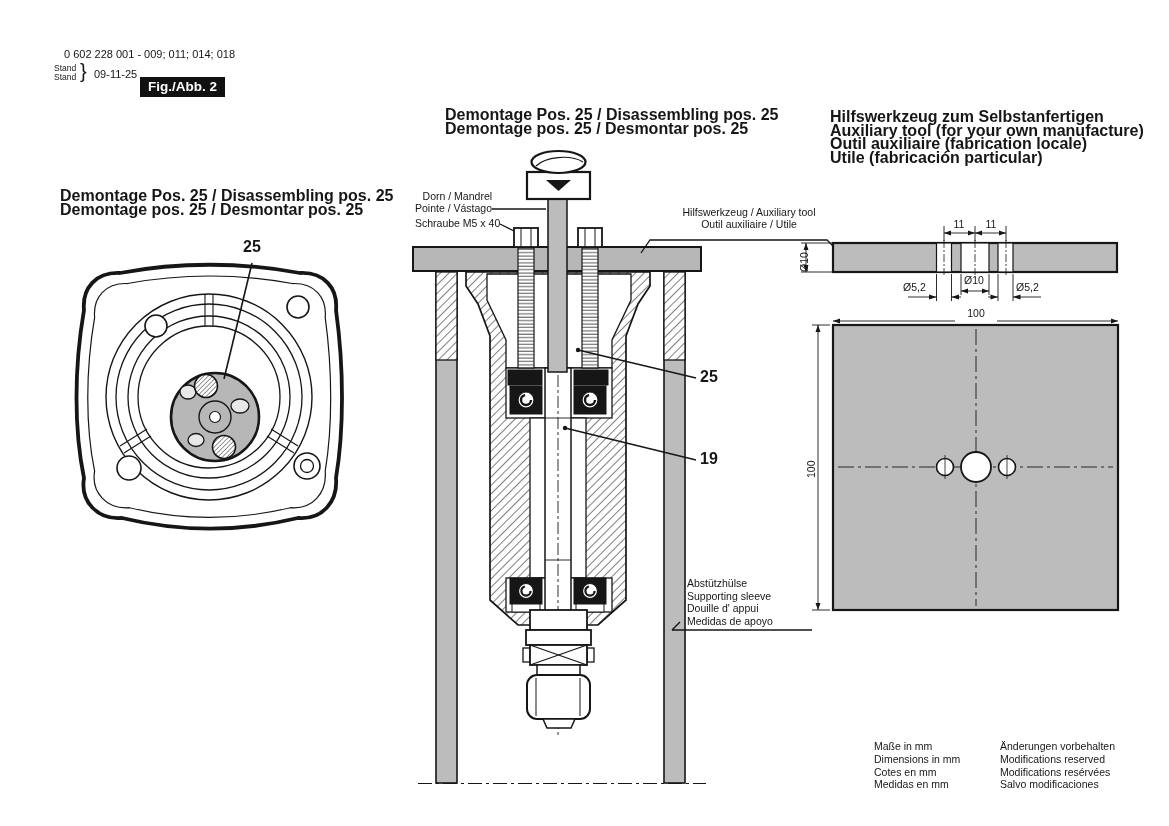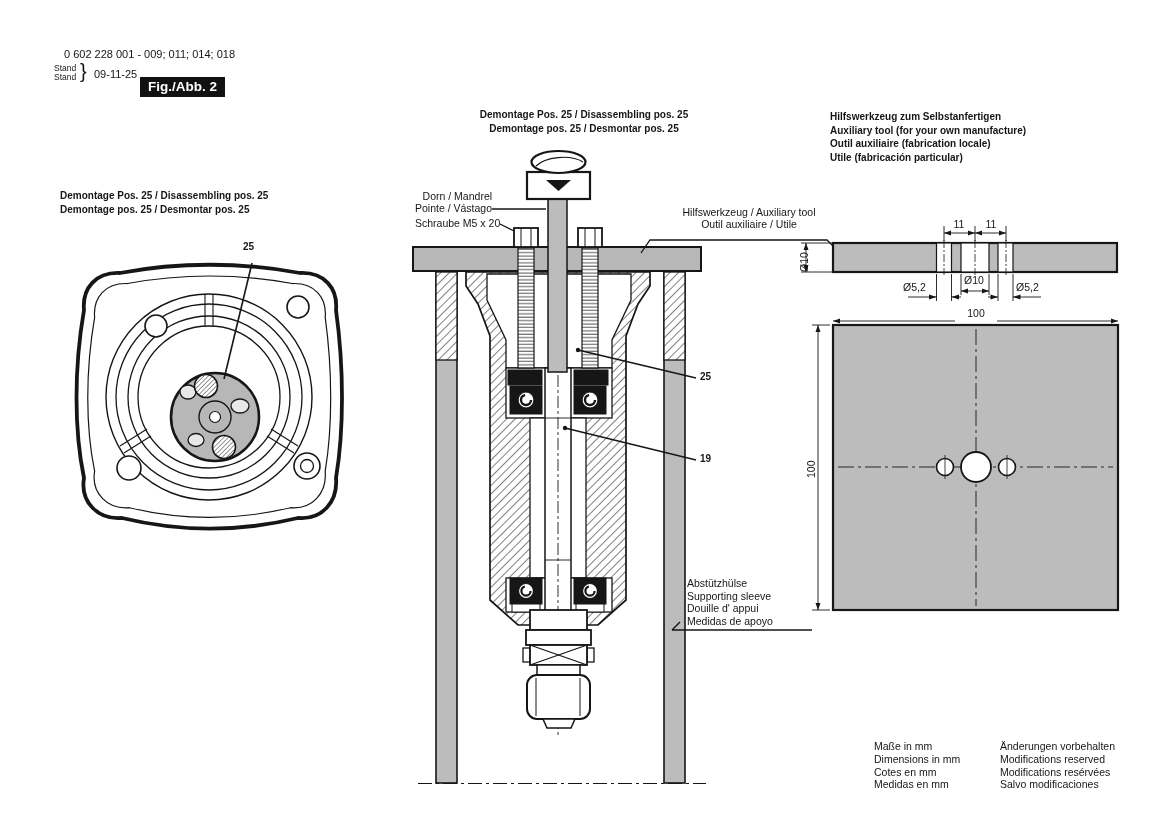--- a/index.html
+++ b/index.html
@@ -8,7 +8,7 @@
   svg{position:absolute;left:0;top:0;}
   .t{position:absolute;white-space:nowrap;color:#161616;}
   .b{font-weight:bold;}
-  .s12{font-size:10px;line-height:13.5px;}
+  .s12{font-size:16px;line-height:13.5px;}
   .s11{font-size:11px;line-height:12px;padding-left:12px;}
   .s10{font-size:10.5px;line-height:11.5px;}
   .s9{font-size:8.5px;line-height:9px;}

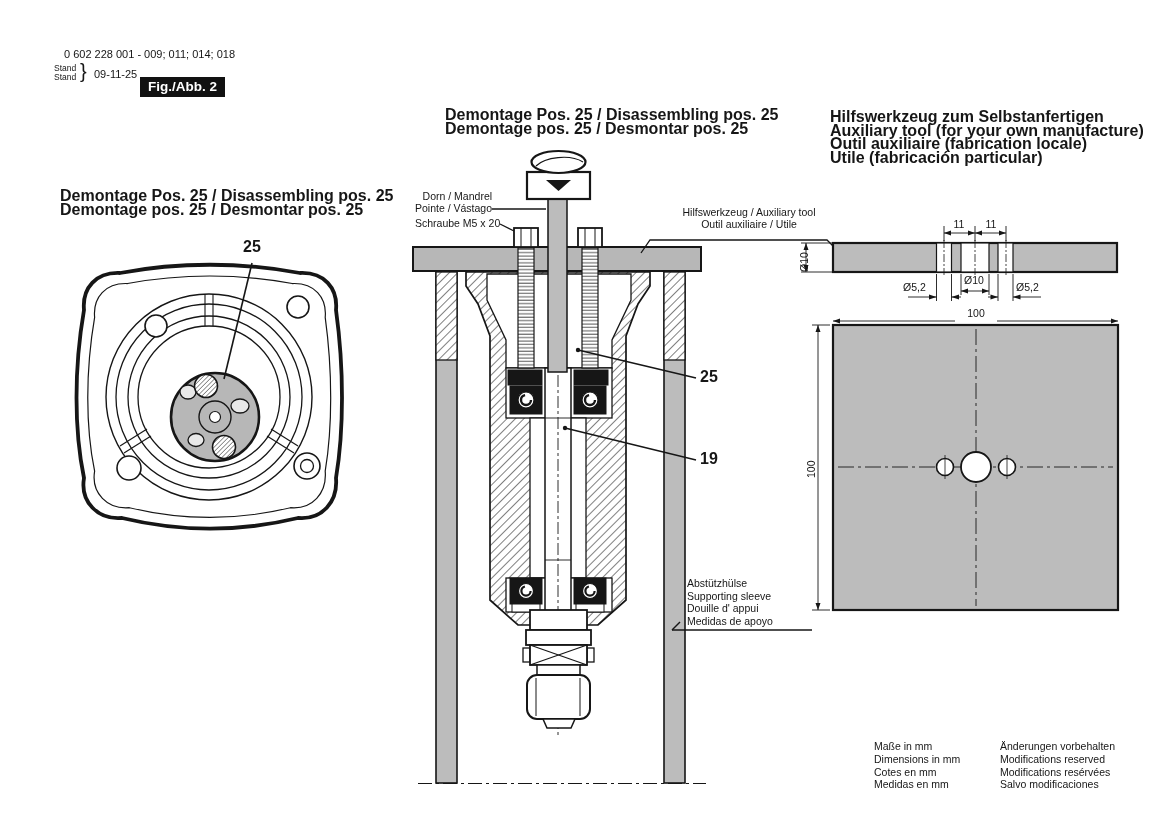--- a/index.html
+++ b/index.html
@@ -276,7 +276,7 @@
   <div>Dorn / Mandrel</div>
   <div>Pointe / Vástago</div>
 </div>
-<div class="t s10" style="left:415px;top:218px;">Schraube M5 x 20</div>
+<div class="t s10" style="left:415px;top:218px;">Schraube M5 x 40</div>
 <div class="t s10 ctr" style="left:664px;top:207px;width:170px;">
   <div>Hilfswerkzeug / Auxiliary tool</div>
   <div>Outil auxiliaire / Utile</div>

